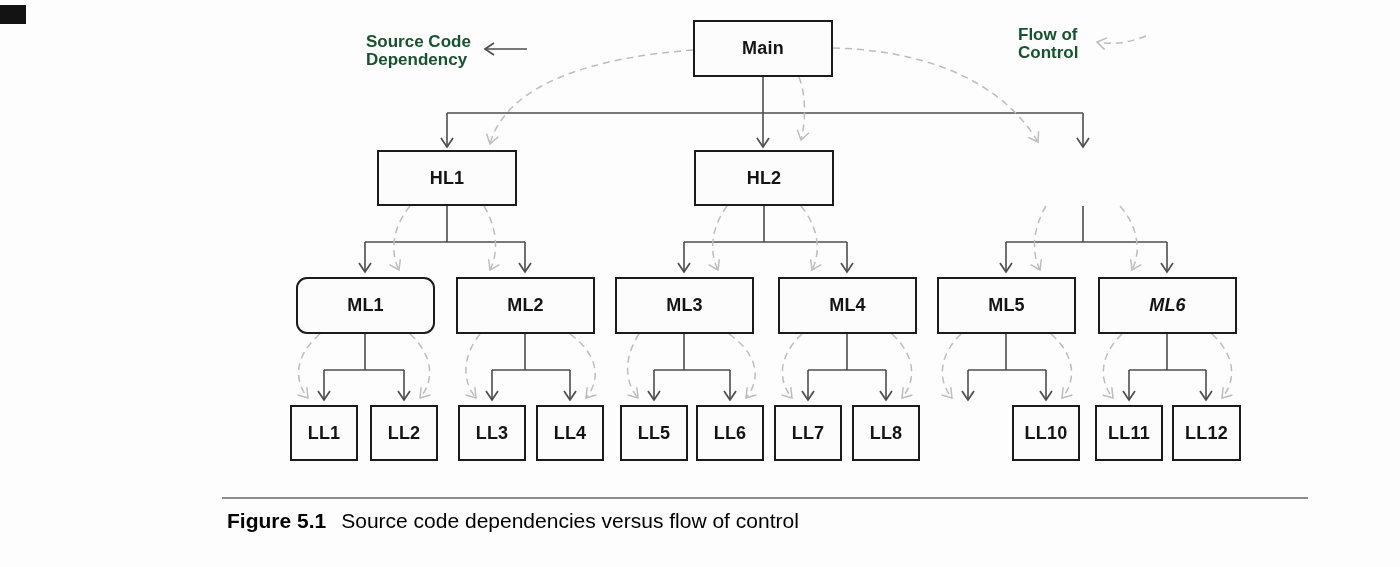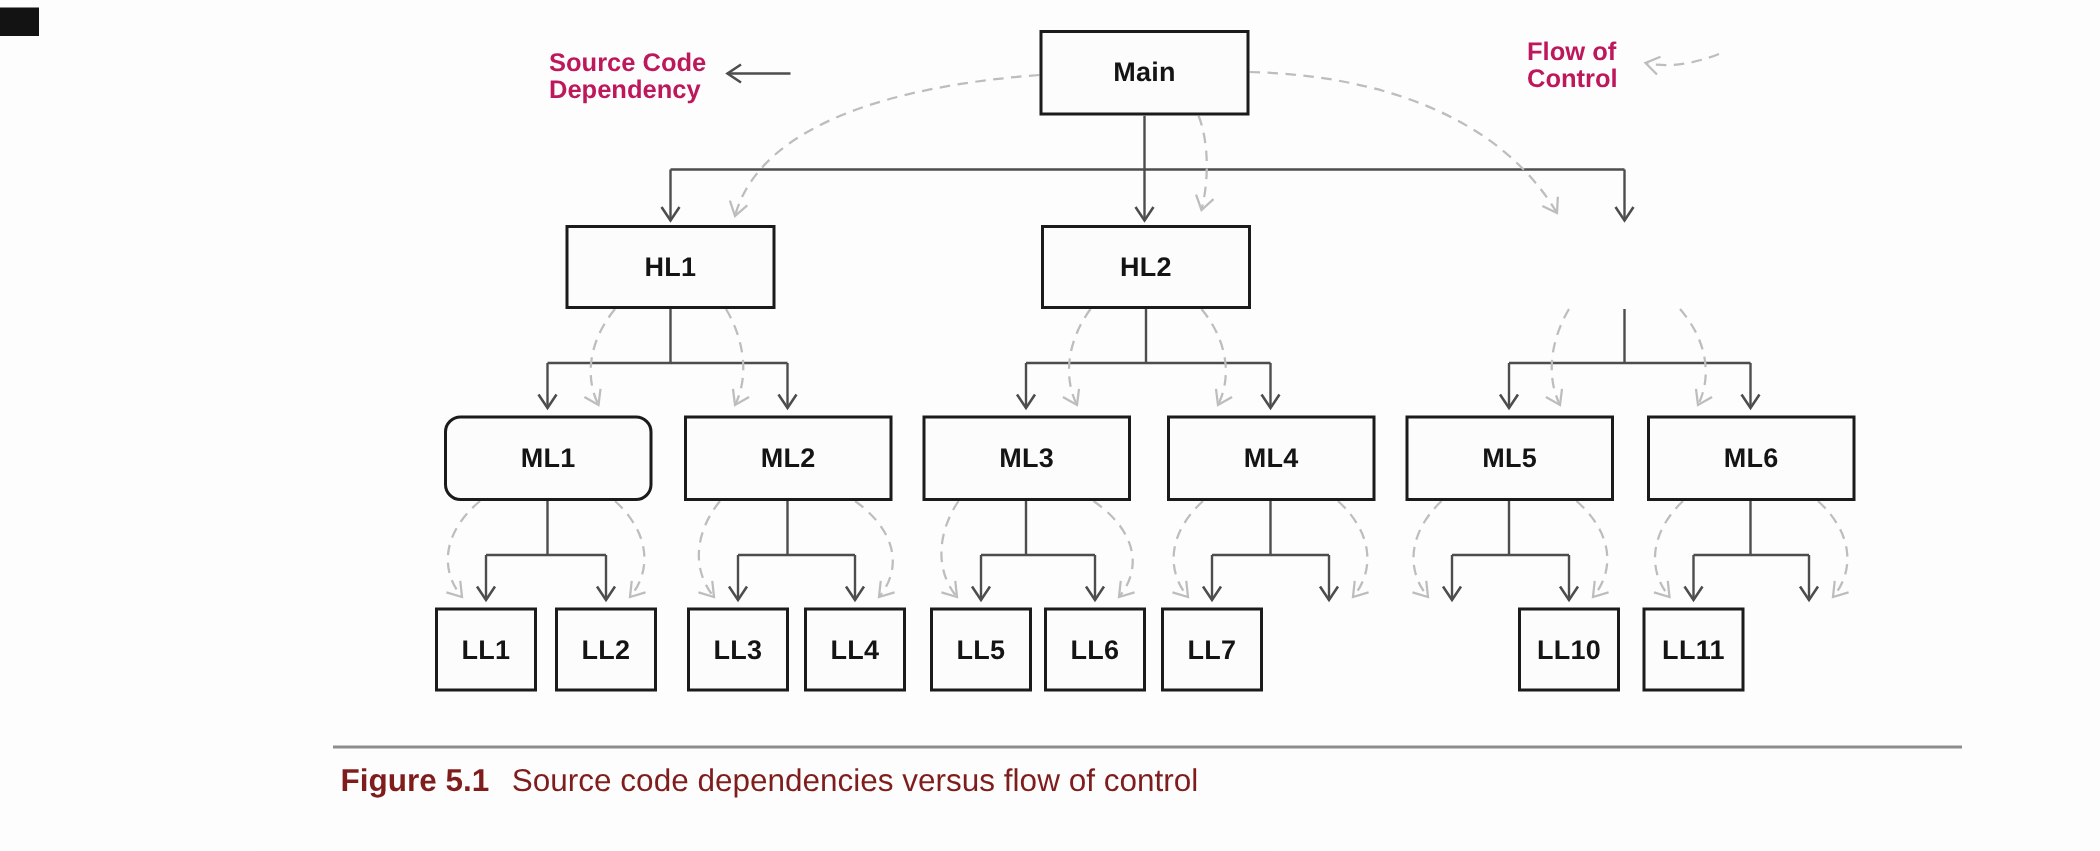--- a/index.html
+++ b/index.html
@@ -35,7 +35,7 @@
     font-weight: bold;
     font-size: 17px;
     line-height: 18px;
-    color: #be185d;
+    color: #14532d;
     white-space: nowrap;
   }
   .caption {

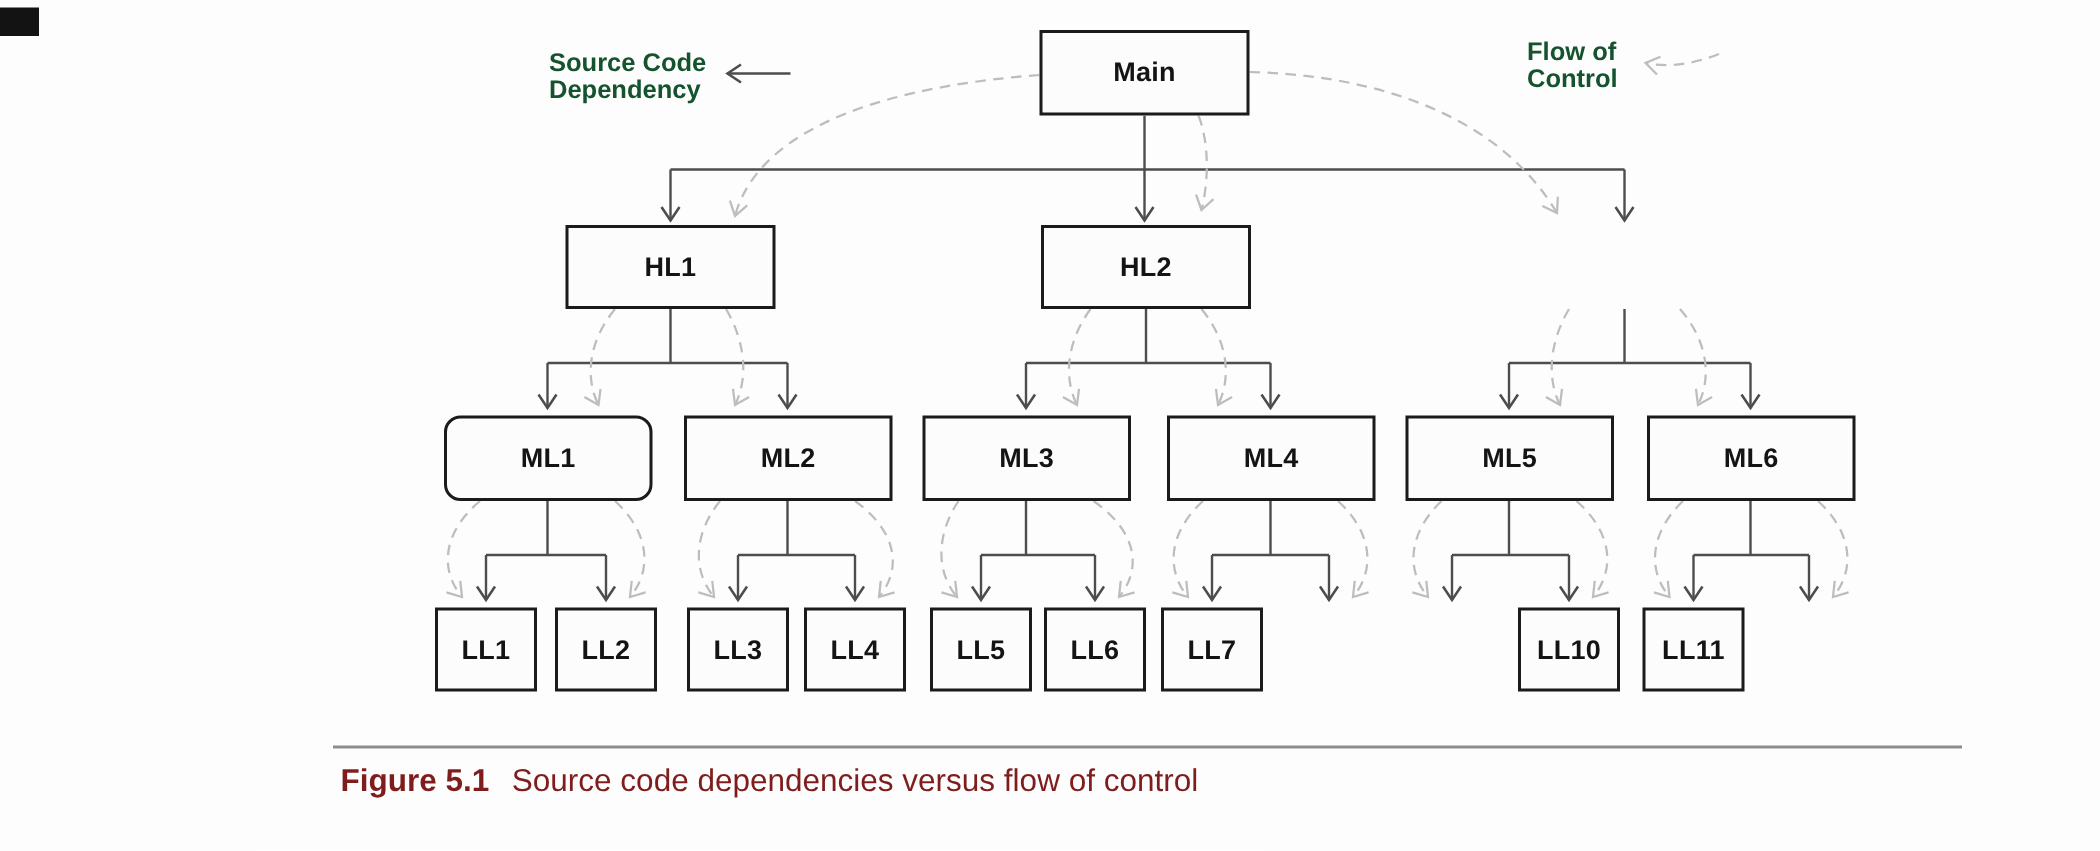--- a/index.html
+++ b/index.html
@@ -189,7 +189,7 @@
   <div class="node" style="left:937px; top:277px; width:139px; height:57px;">
     <span>ML5</span>
   </div>
-  <div class="node" style="left:1098px; top:277px; width:139px; height:57px;">
+  <div class="node" style="left:1098px; top:277px; width:139px; height:57px;font-style:italic;">
     <span>ML6</span>
   </div>
 

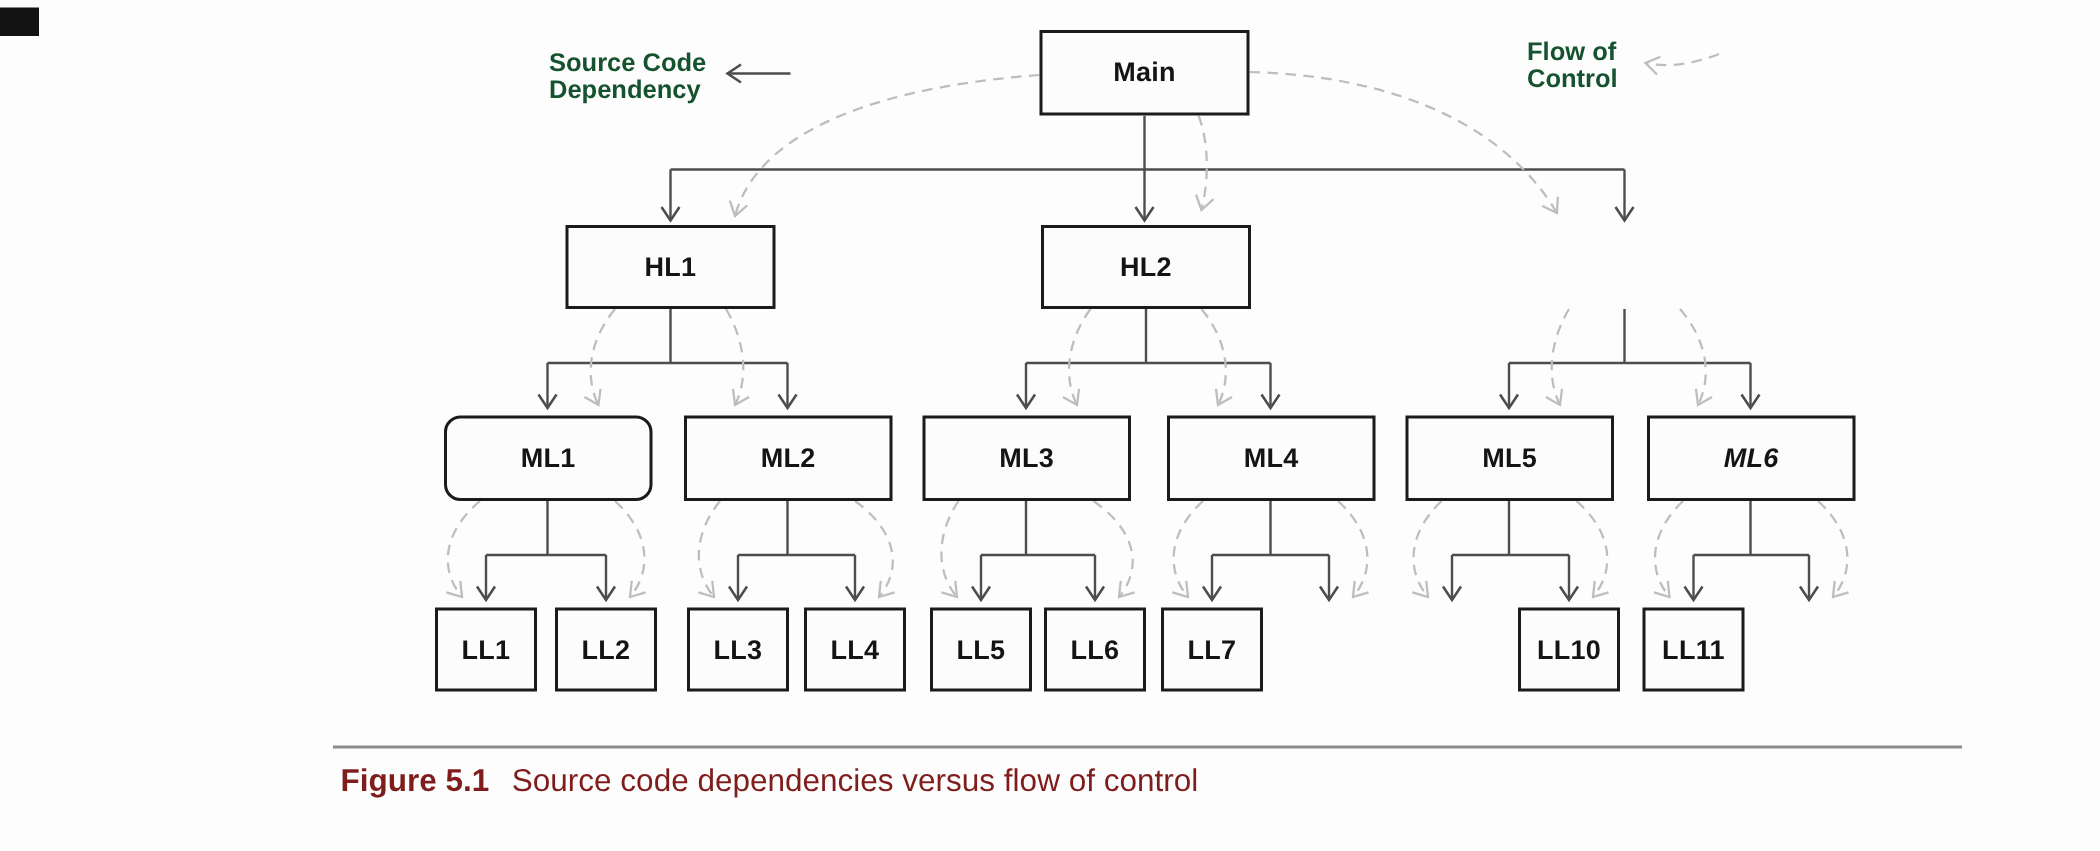--- a/index.html
+++ b/index.html
@@ -214,6 +214,9 @@
   <div class="node" style="left:774px; top:405px; width:68px; height:56px;">
     <span>LL7</span>
   </div>
+  <div class="node" style="left:852px; top:405px; width:68px; height:56px;">
+    <span>LL8</span>
+  </div>
   <div class="node" style="left:1012px; top:405px; width:68px; height:56px;">
     <span>LL10</span>
   </div>

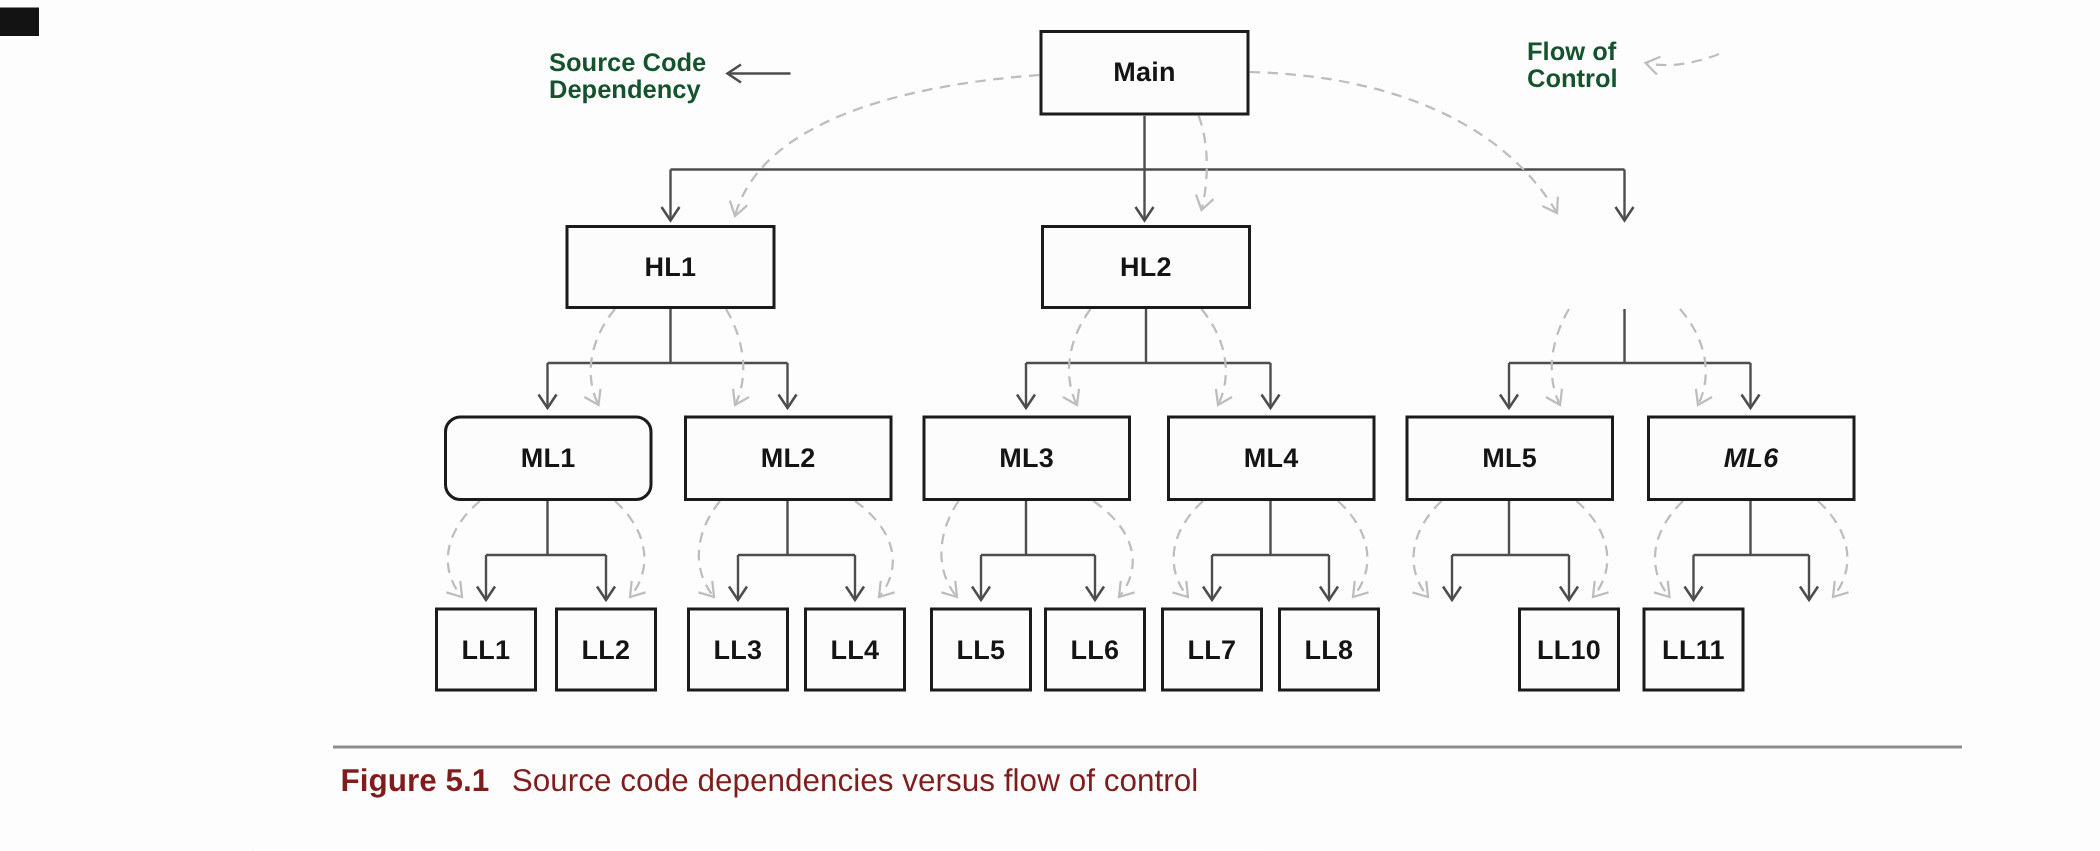--- a/index.html
+++ b/index.html
@@ -223,6 +223,9 @@
   <div class="node" style="left:1095px; top:405px; width:68px; height:56px;">
     <span>LL11</span>
   </div>
+  <div class="node" style="left:1172px; top:405px; width:69px; height:56px;">
+    <span>LL12</span>
+  </div>
 
   <div class="caption-rule"></div>
   <div class="caption">

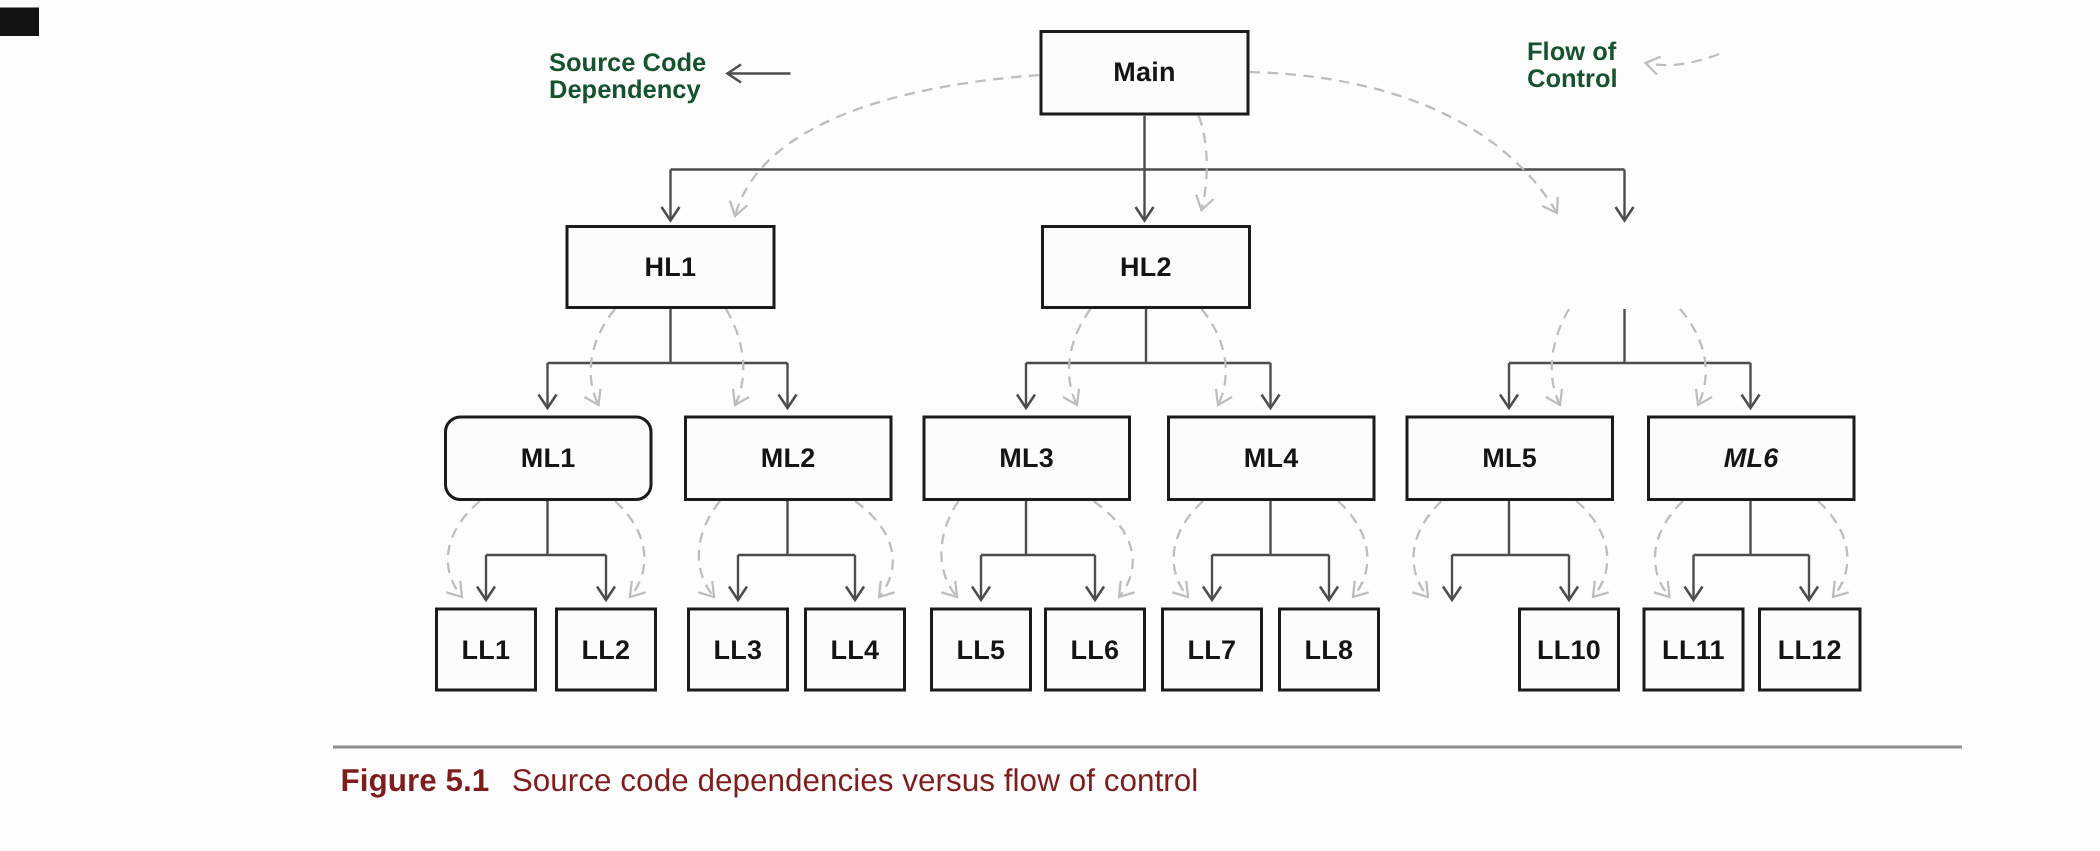--- a/index.html
+++ b/index.html
@@ -43,7 +43,7 @@
     left: 227px;
     top: 509px;
     font-size: 21px;
-    color: #7f1d1d;
+    color: #000000;
     white-space: nowrap;
   }
   .caption .caption-label {

